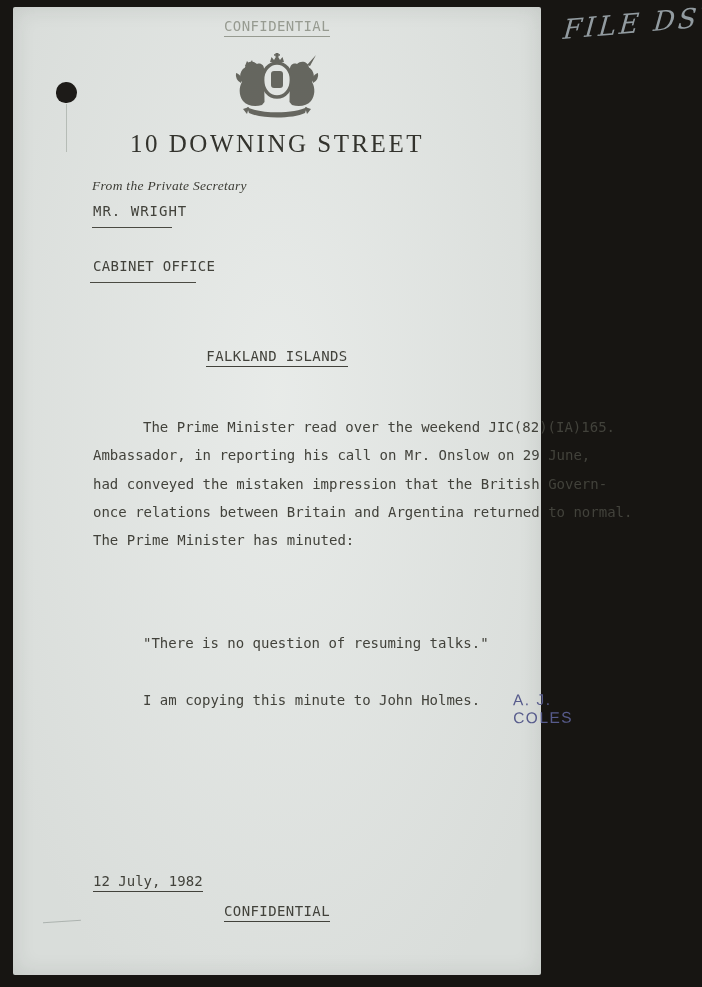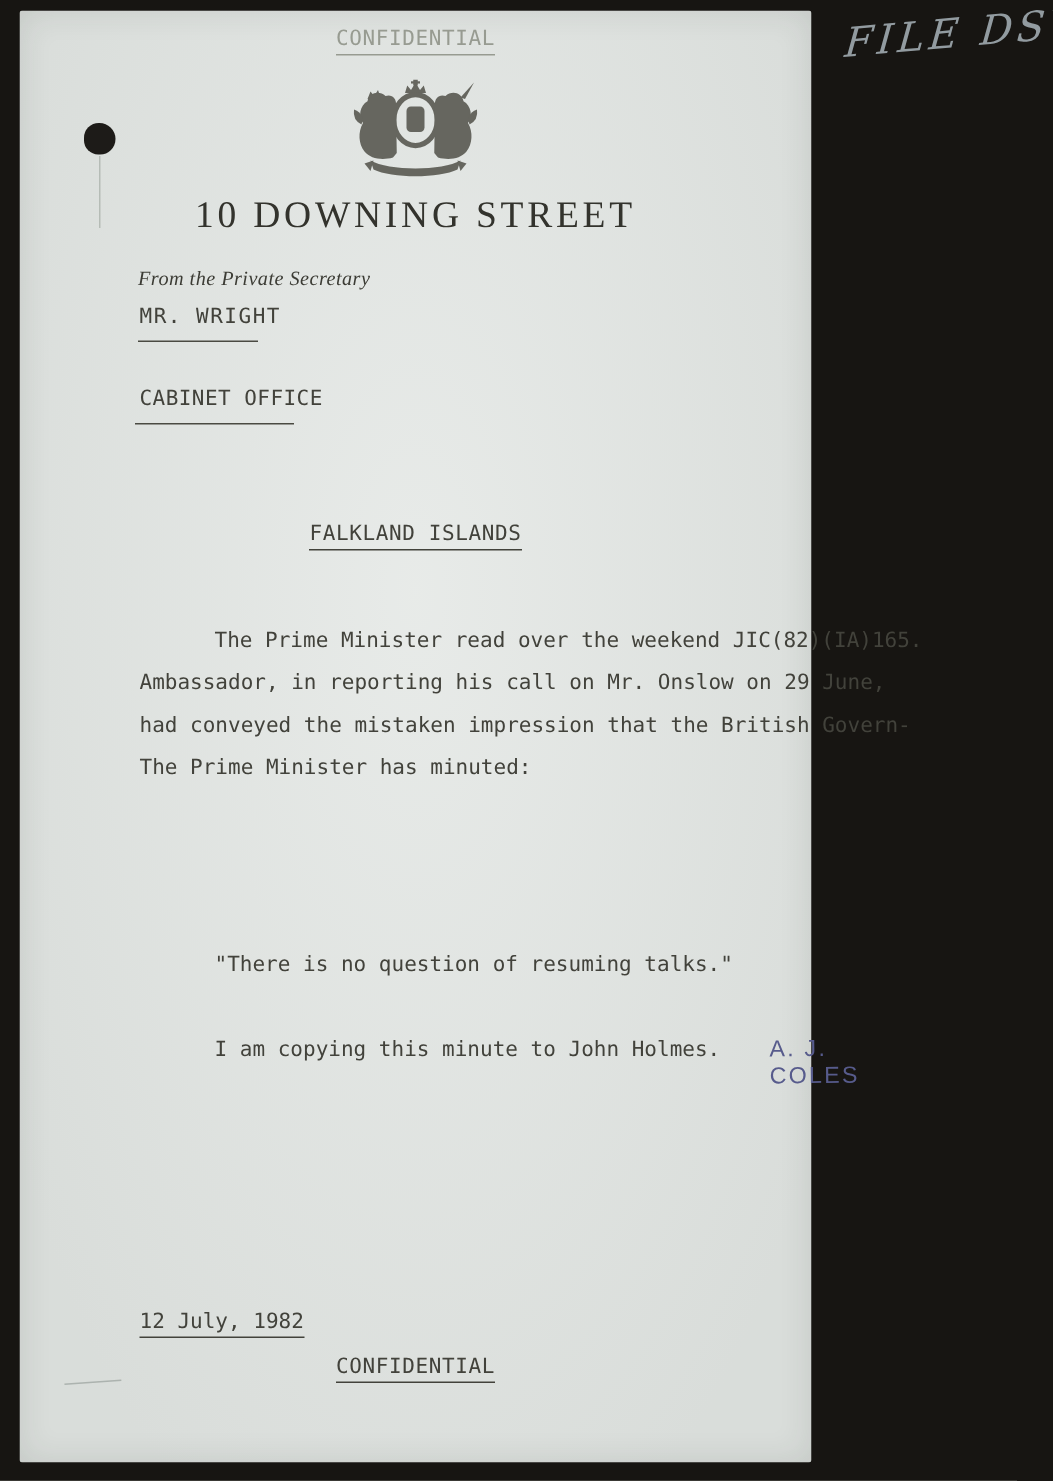--- a/index.html
+++ b/index.html
@@ -162,6 +162,7 @@
       <div class="body-line type indent">The Prime Minister read over the weekend JIC(82)(IA)165.</div>
       <div class="body-line type">Ambassador, in reporting his call on Mr. Onslow on 29 June,</div>
       <div class="body-line type">had conveyed the mistaken impression that the British Govern-</div>
+      <div class="body-line type">once relations between Britain and Argentina returned to normal.</div>
       <div class="body-line type">The Prime Minister has minuted:</div>
     </div>
 

